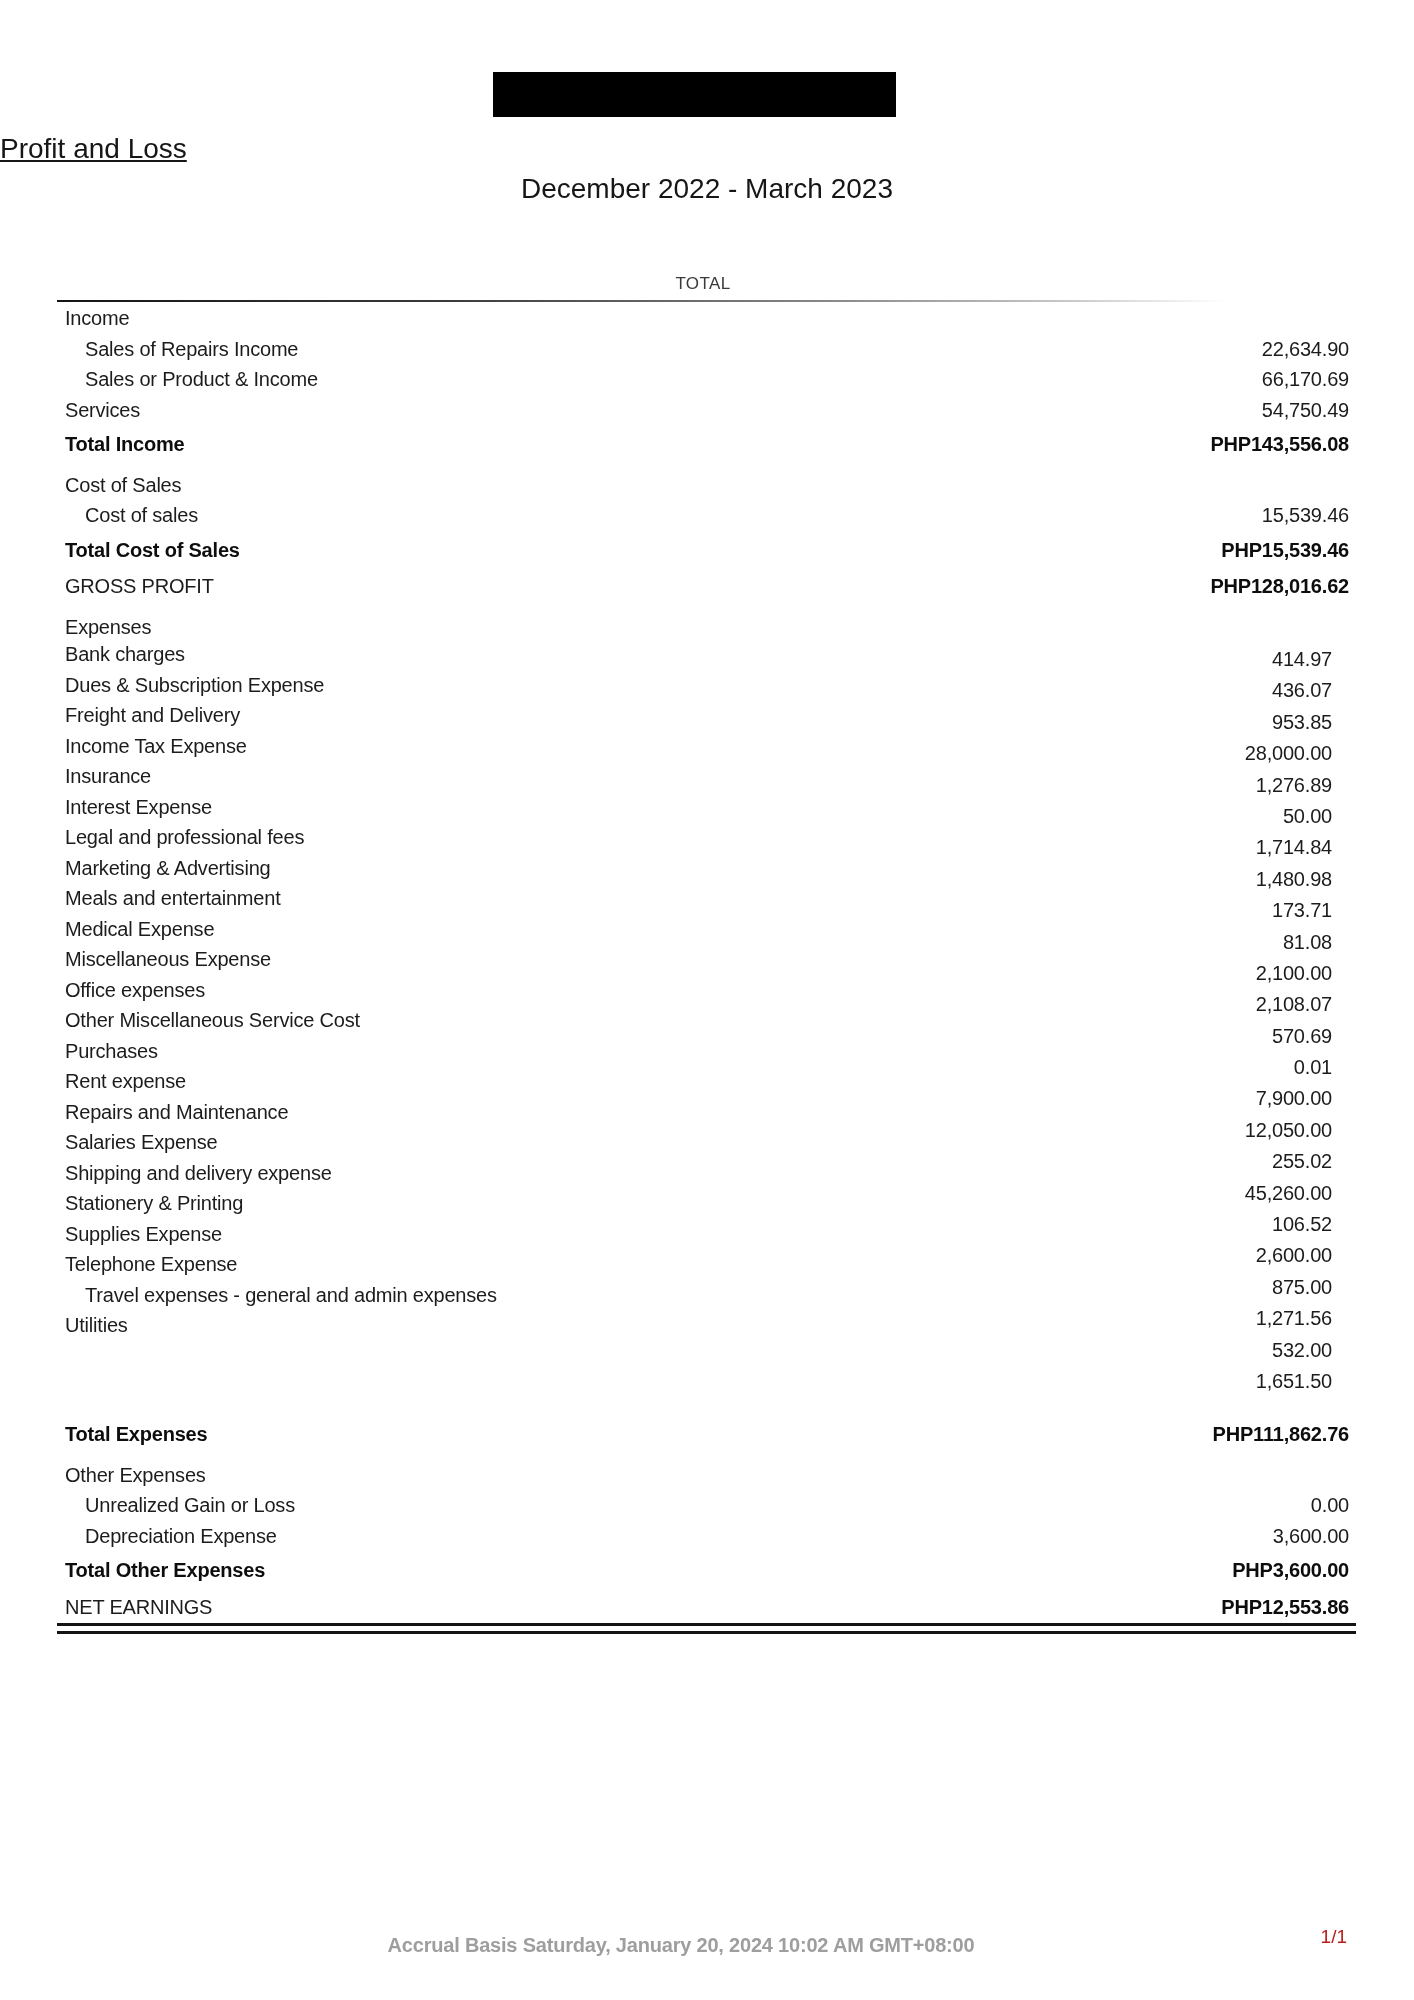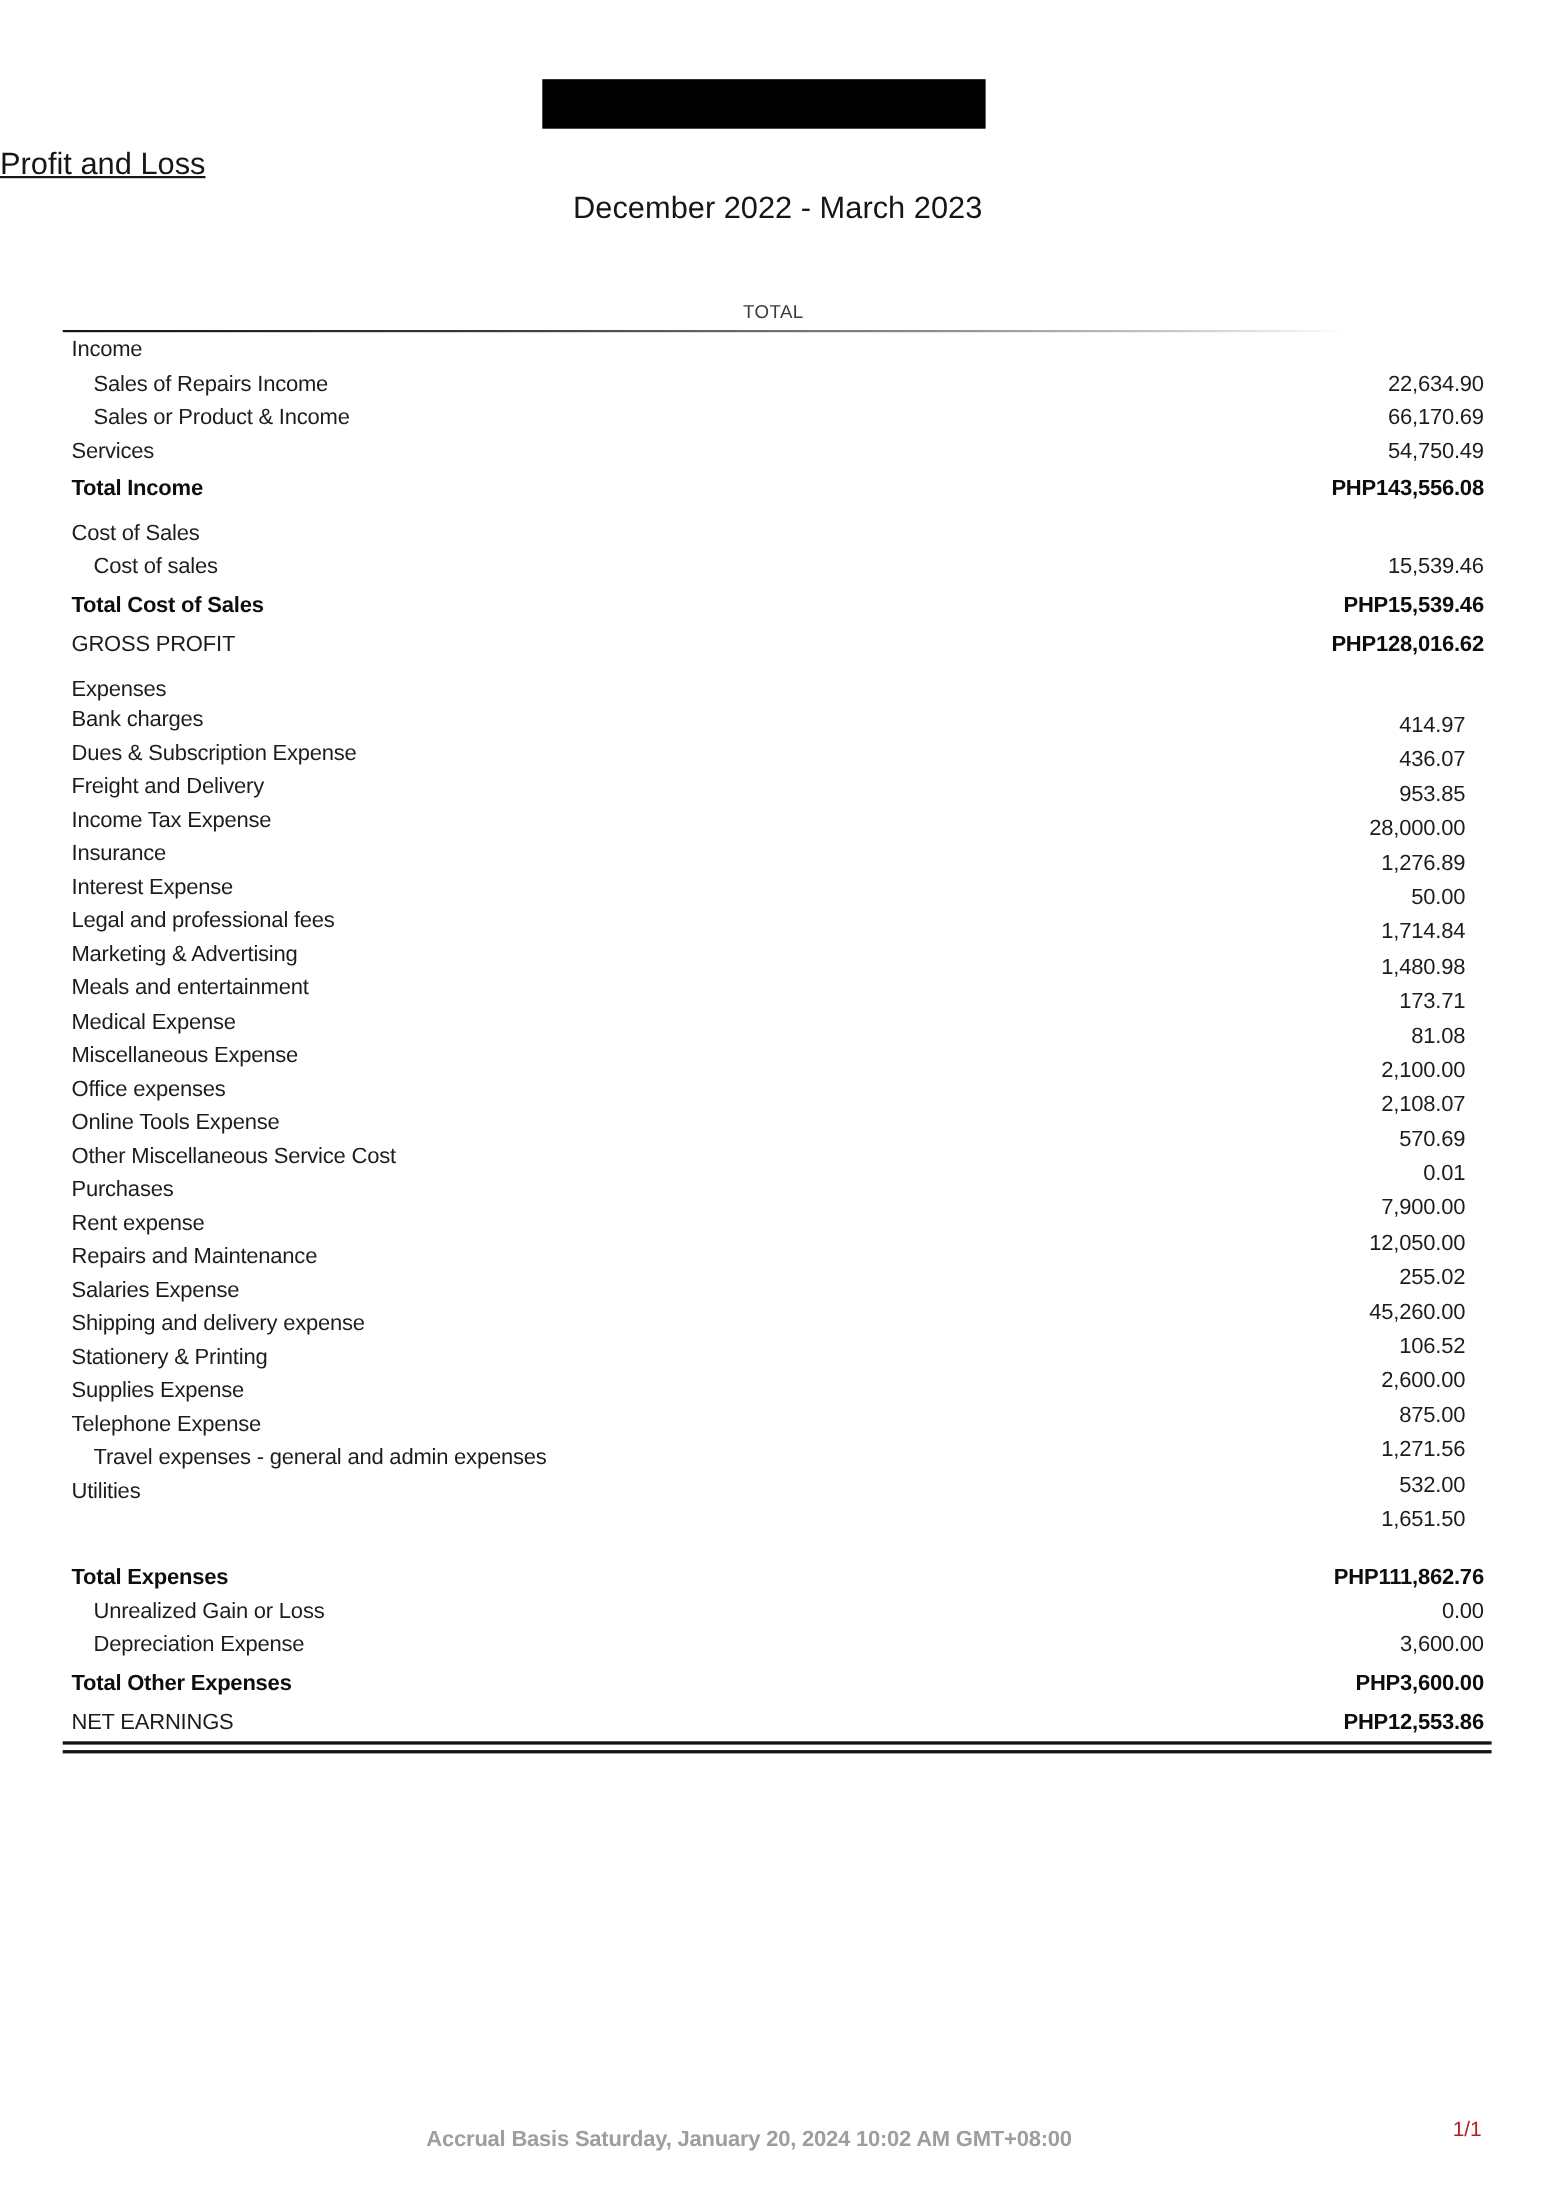--- a/index.html
+++ b/index.html
@@ -192,7 +192,6 @@
           <div class="exp-lbl">Medical Expense</div>
           <div class="exp-lbl">Miscellaneous Expense</div>
           <div class="exp-lbl">Office expenses</div>
-          <div class="exp-lbl">Online Tools Expense</div>
           <div class="exp-lbl">Other Miscellaneous Service Cost</div>
           <div class="exp-lbl">Purchases</div>
           <div class="exp-lbl">Rent expense</div>

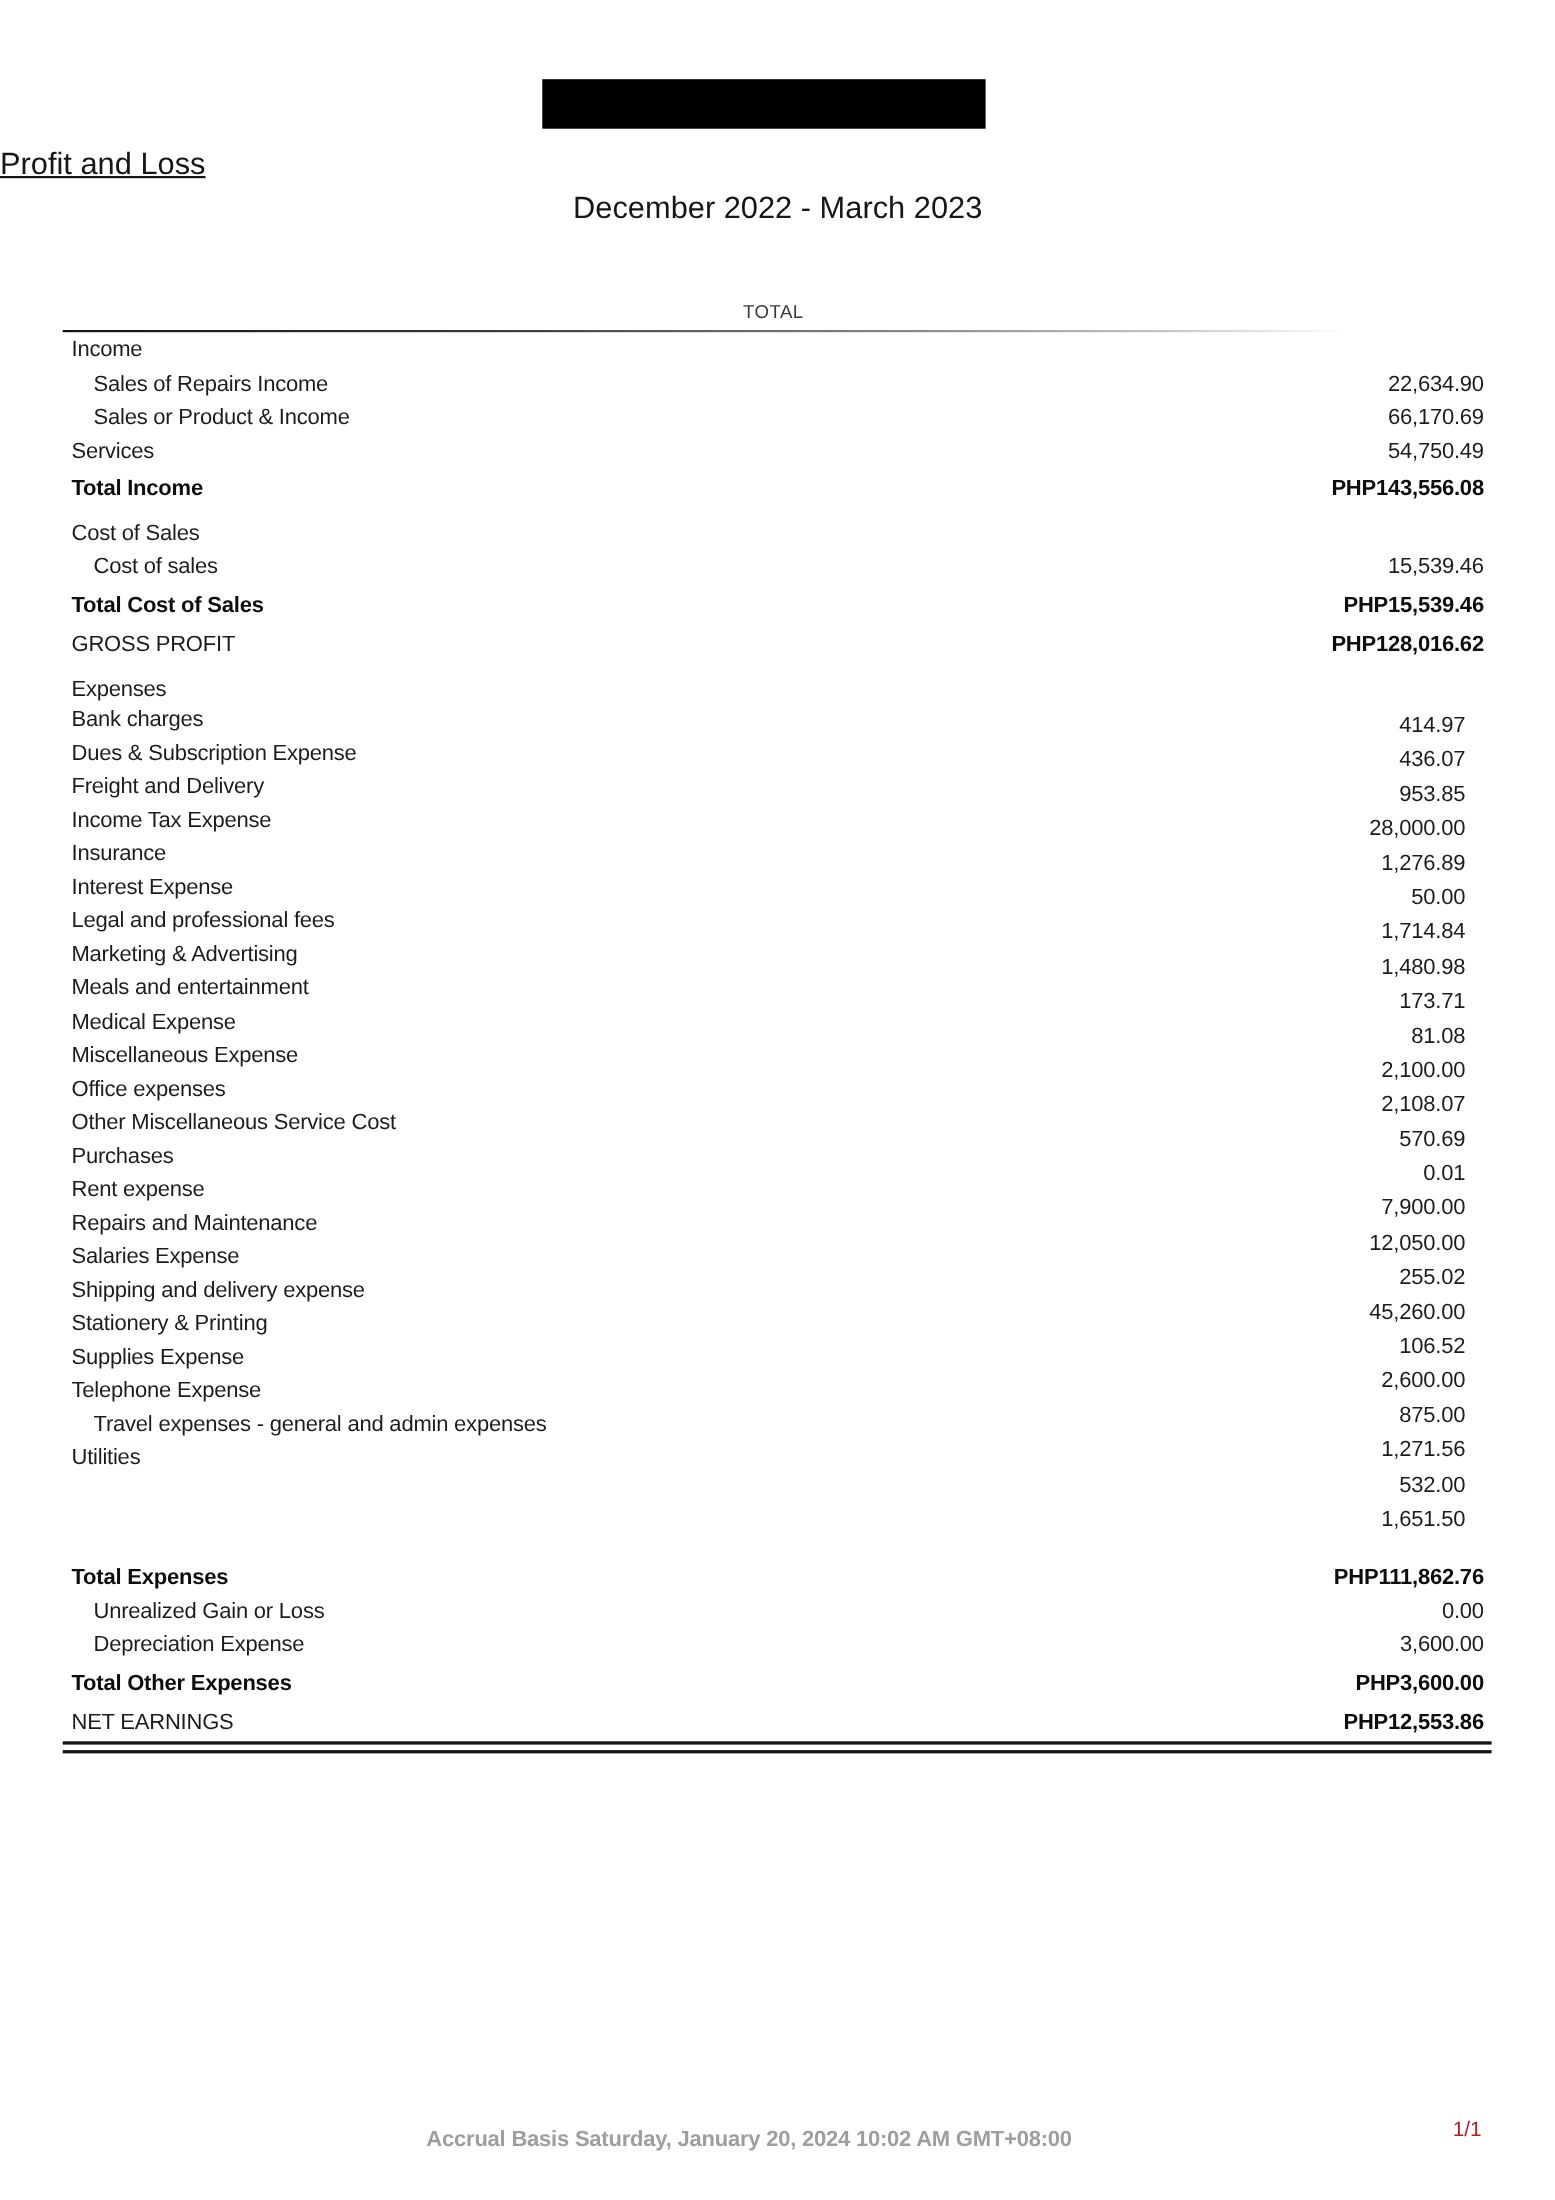--- a/index.html
+++ b/index.html
@@ -237,6 +237,10 @@
           <span class="lbl">Total Expenses</span>
           <span class="val">PHP111,862.76</span>
         </div>
+        <div class="row section">
+          <span class="lbl">Other Expenses</span>
+          <span class="val"></span>
+        </div>
         <div class="row item">
           <span class="lbl ind1">Unrealized Gain or Loss</span>
           <span class="val">0.00</span>

